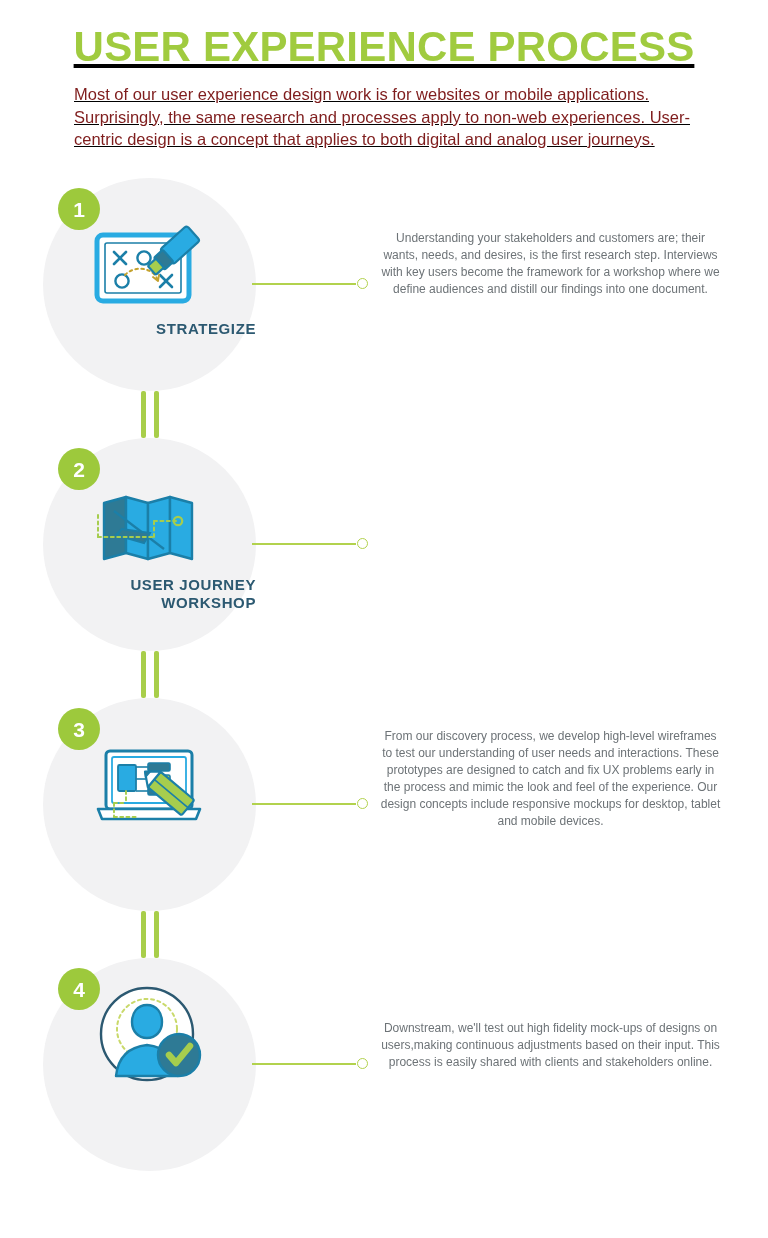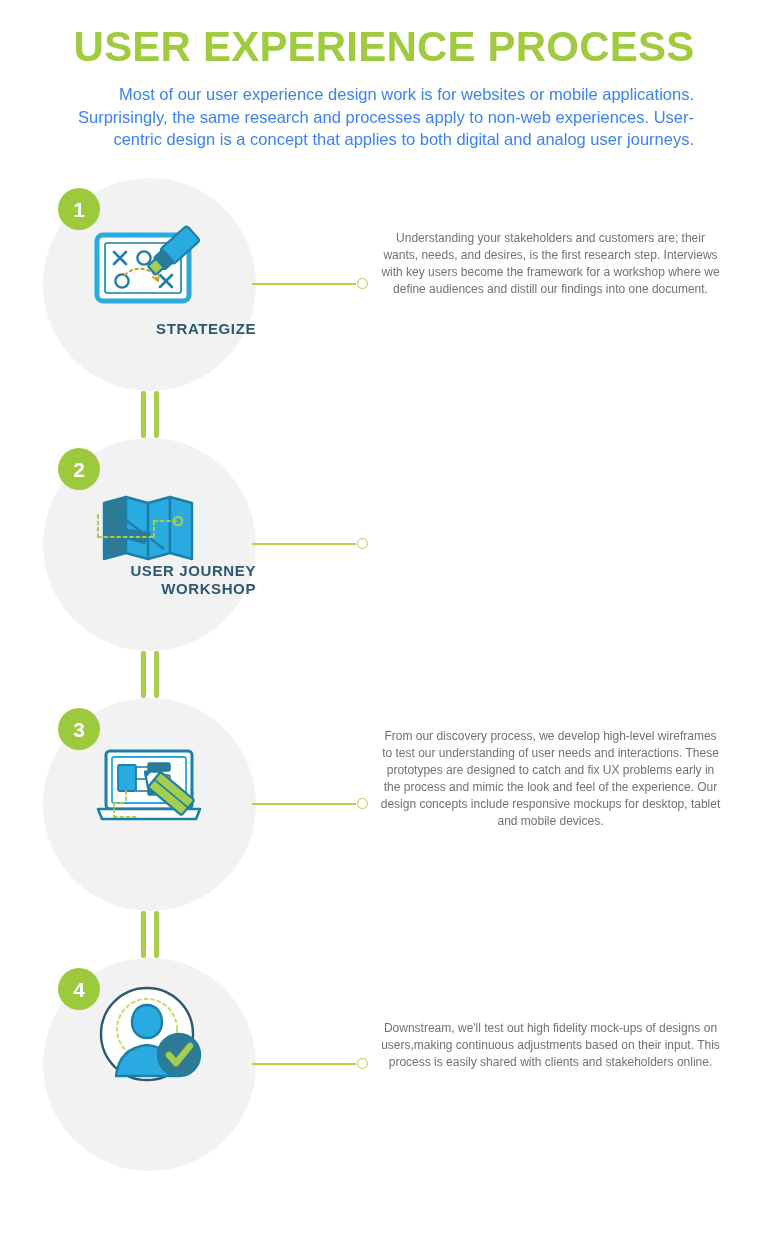--- a/index.html
+++ b/index.html
@@ -18,6 +18,7 @@
     height: 1238px;
     overflow: hidden;
     background: #ffffff;
+    text-decoration: underline;
   }
 
   

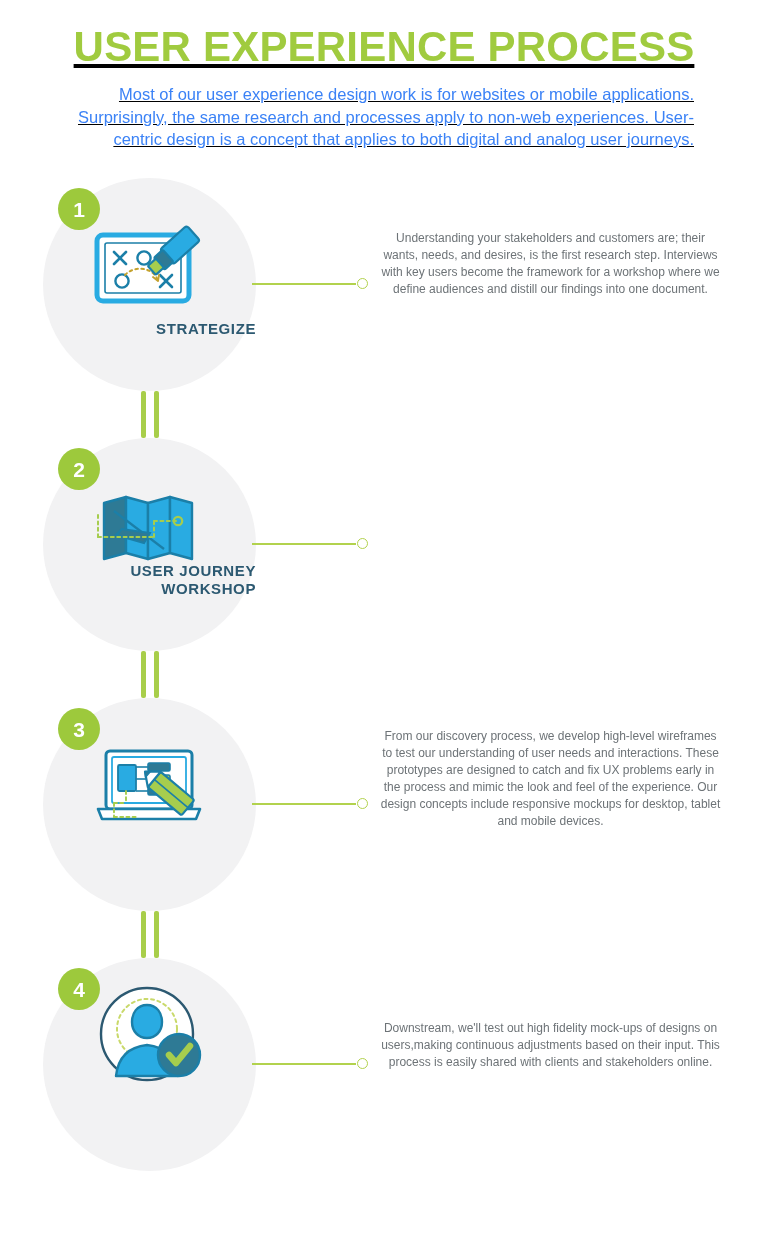--- a/index.html
+++ b/index.html
@@ -38,8 +38,8 @@
     width: 620px;
     font-size: 16.5px;
     line-height: 1.35;
-    color: #3b82f6;
-    text-align: right;
+    color: #7f1d1d;
+    text-align: left;
   }
 
   

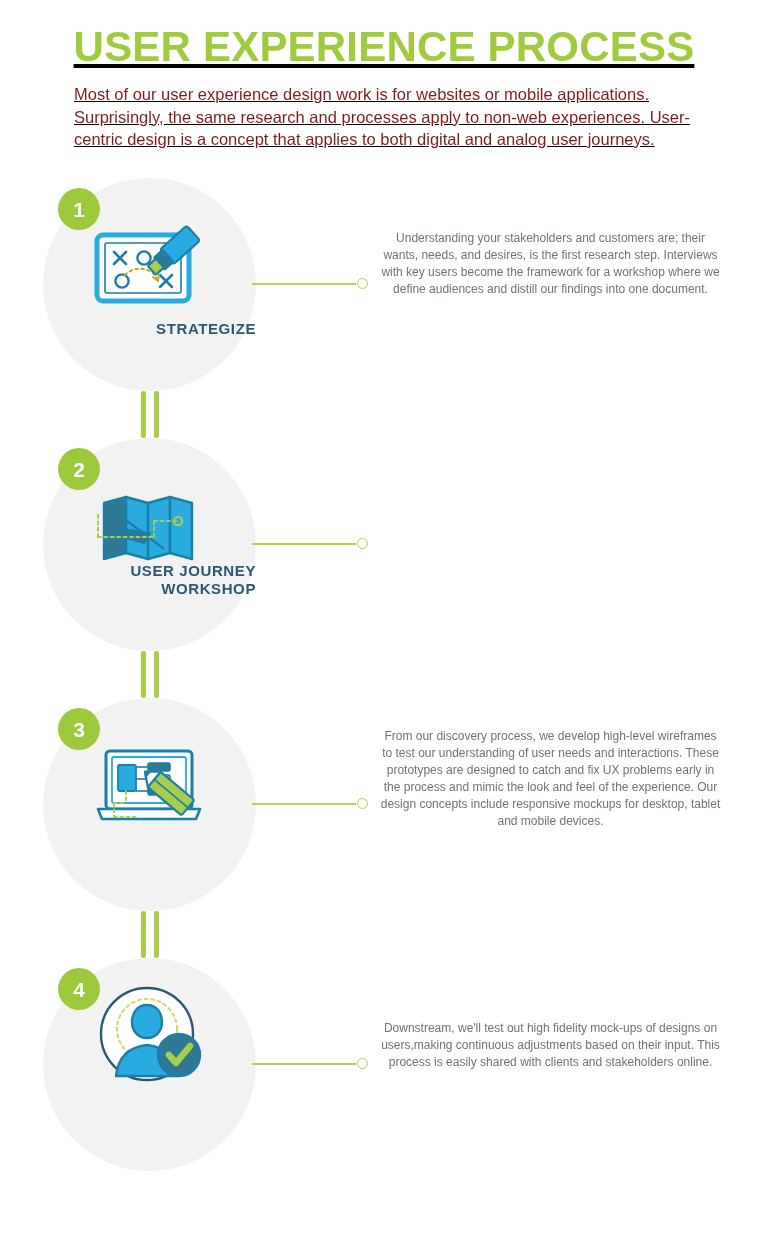--- a/index.html
+++ b/index.html
@@ -111,7 +111,7 @@
     line-height: 1.22;
     z-index: 3;
   }
-  .step-label.tall { top: 124px; }
+  .step-label.tall { top: 138px; }
 
   
   .vconnect {

